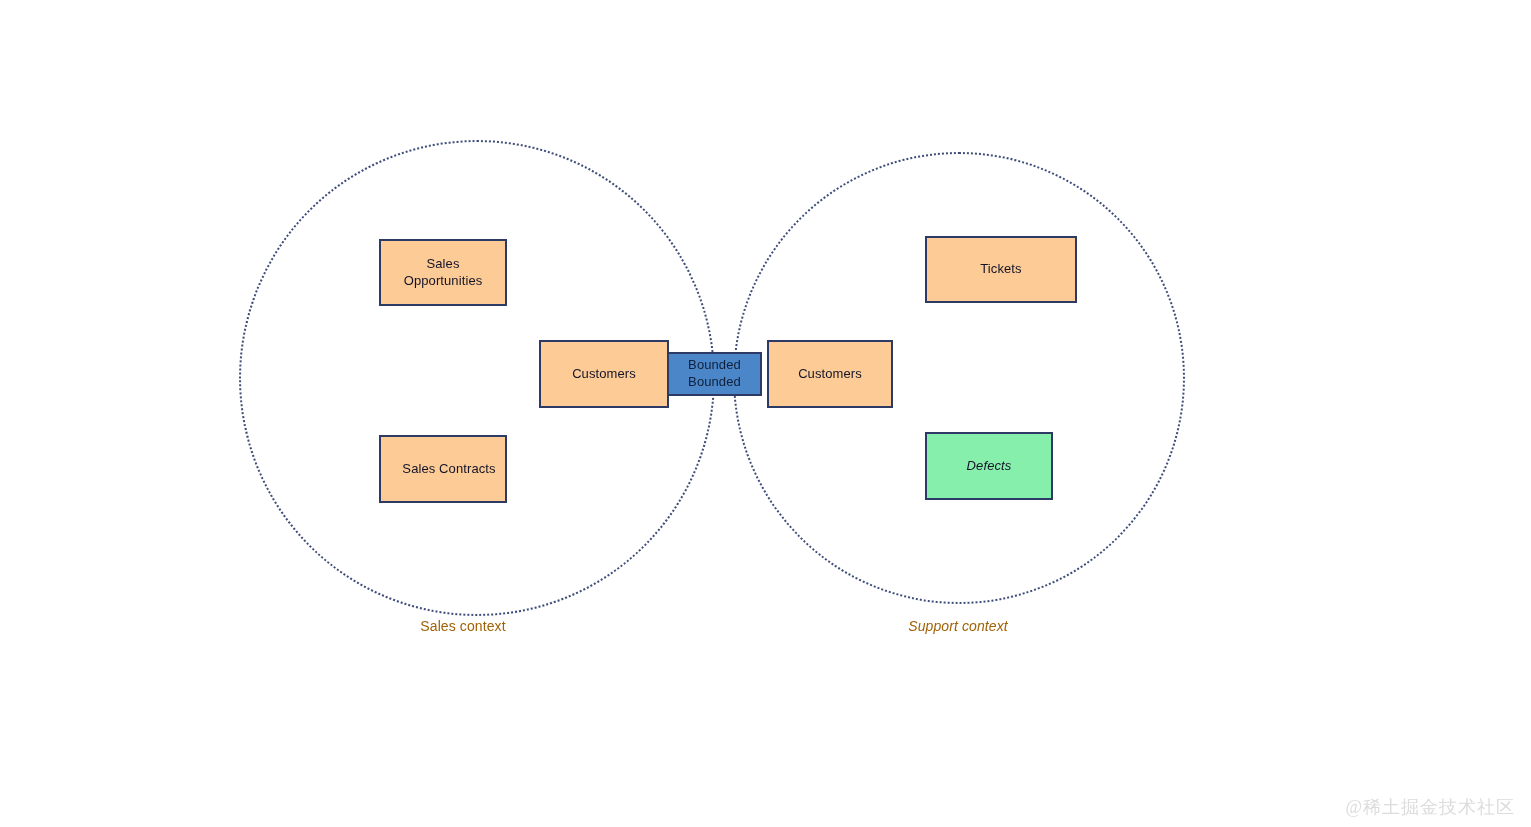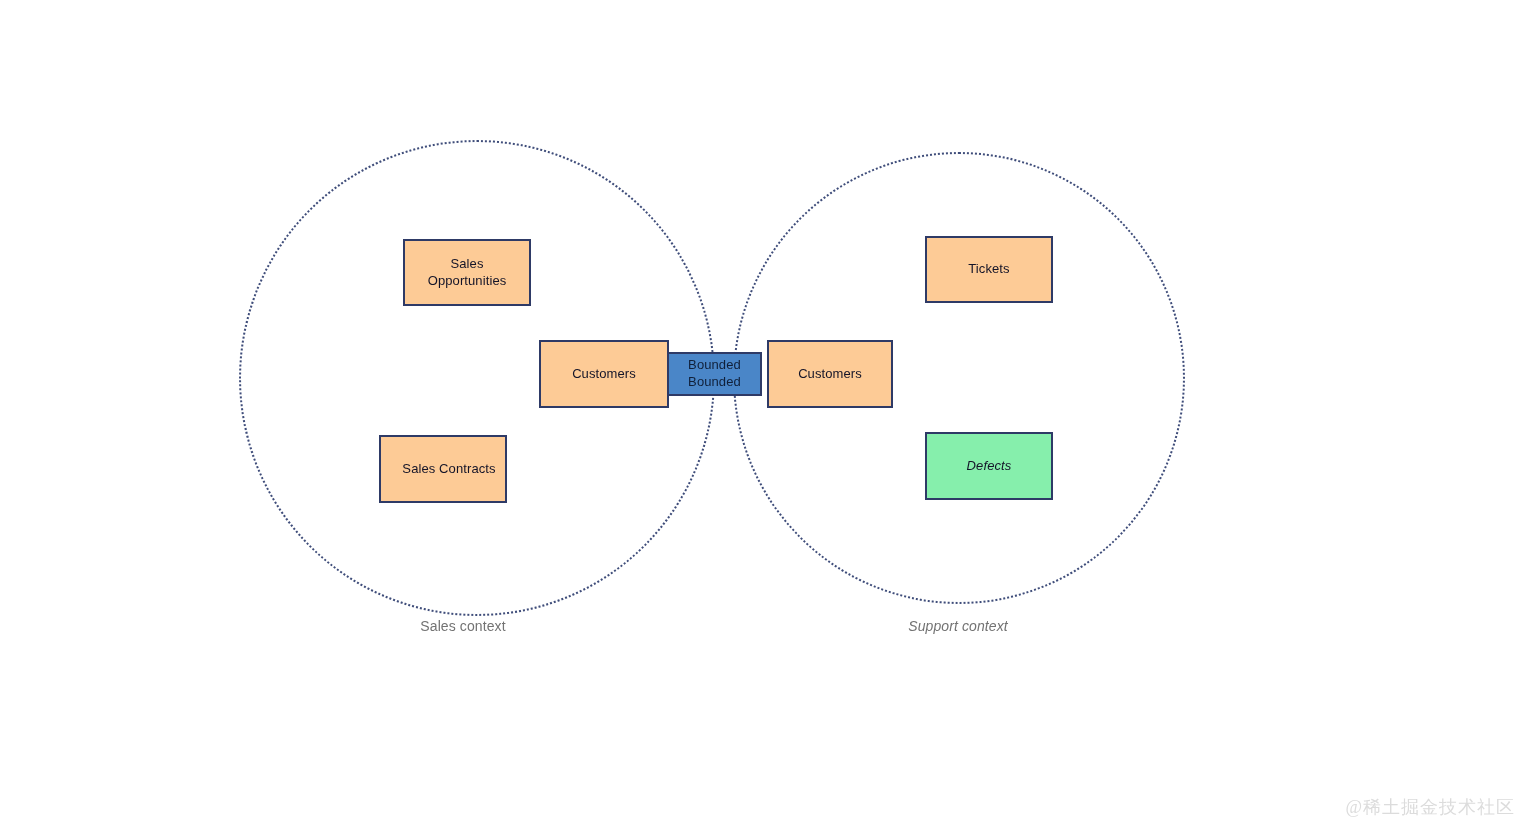--- a/index.html
+++ b/index.html
@@ -96,7 +96,7 @@
   <div class="ctx-circle" id="circle-sales" style="left: 239px; top: 140px; width: 476px; height: 476px; border-color: rgb(63, 77, 122);"></div>
   <div class="ctx-circle" id="circle-support" style="left: 733px; top: 152px; width: 452px; height: 452px; border-color: rgb(63, 77, 122);"></div>
 
-  <div class="entity-box" id="box-sales-opportunities" style="left: 379px; top: 239px; width: 128px; height: 67px; background: rgb(253, 203, 150); border-color: rgb(46, 58, 102); margin-left: 24px;">
+  <div class="entity-box" id="box-sales-opportunities" style="left: 379px; top: 239px; width: 128px; height: 67px; background: rgb(253, 203, 150); border-color: rgb(46, 58, 102);">
     <span><span>Sales</span><br><span>Opportunities</span></span>
   </div>
 

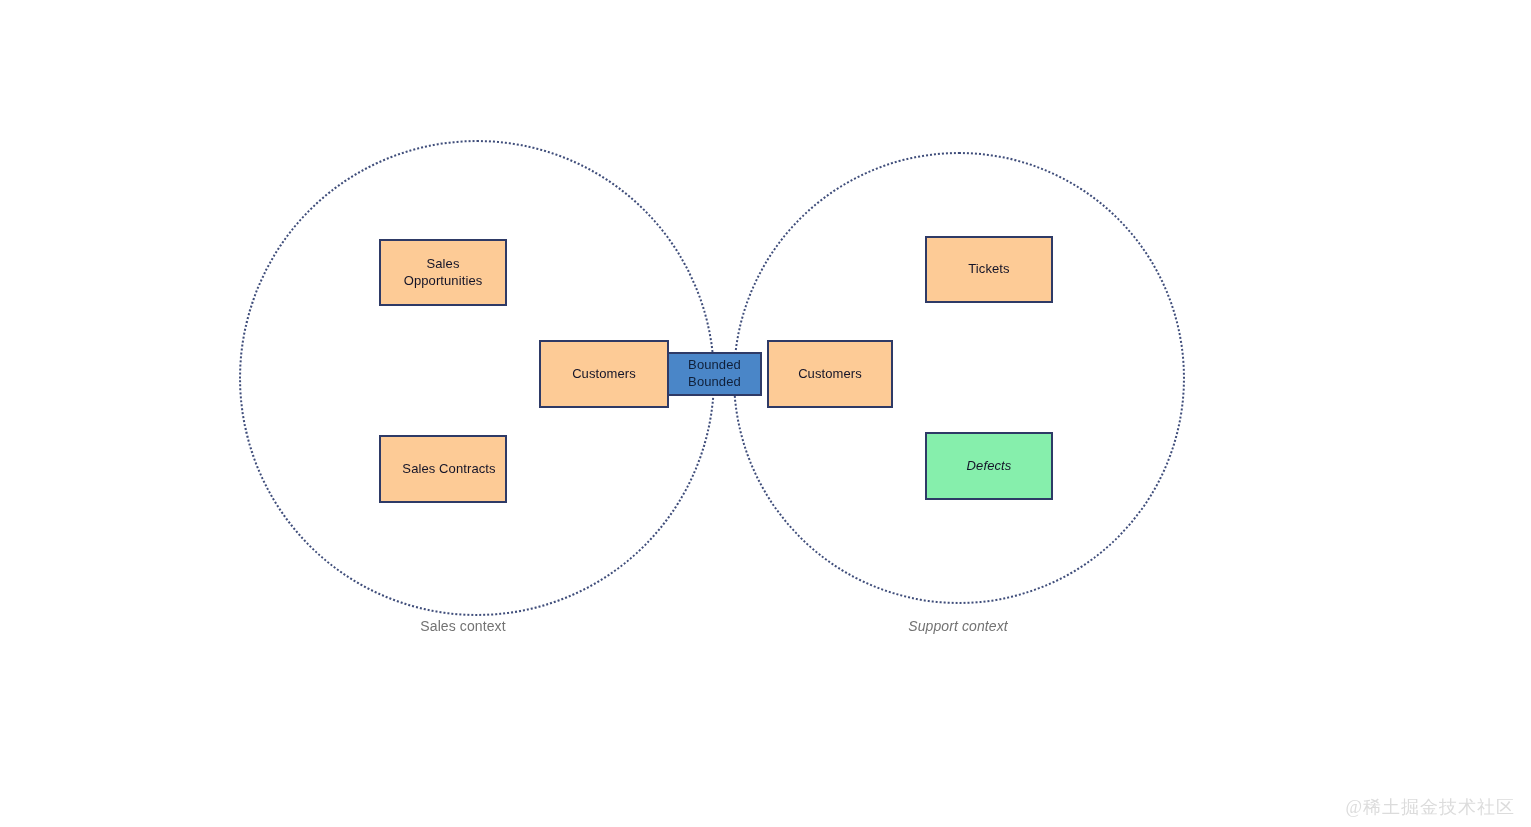--- a/index.html
+++ b/index.html
@@ -108,7 +108,7 @@
     <span>Sales Contracts</span>
   </div>
 
-  <div class="entity-box" id="box-support-tickets" style="left: 925px; top: 236px; width: 128px; height: 67px; background: rgb(253, 203, 150); border-color: rgb(46, 58, 102);">
+  <div class="entity-box" id="box-support-tickets" style="left: 925px; top: 236px; width: 152px; height: 67px; background: rgb(253, 203, 150); border-color: rgb(46, 58, 102);">
     <span>Tickets</span>
   </div>
 

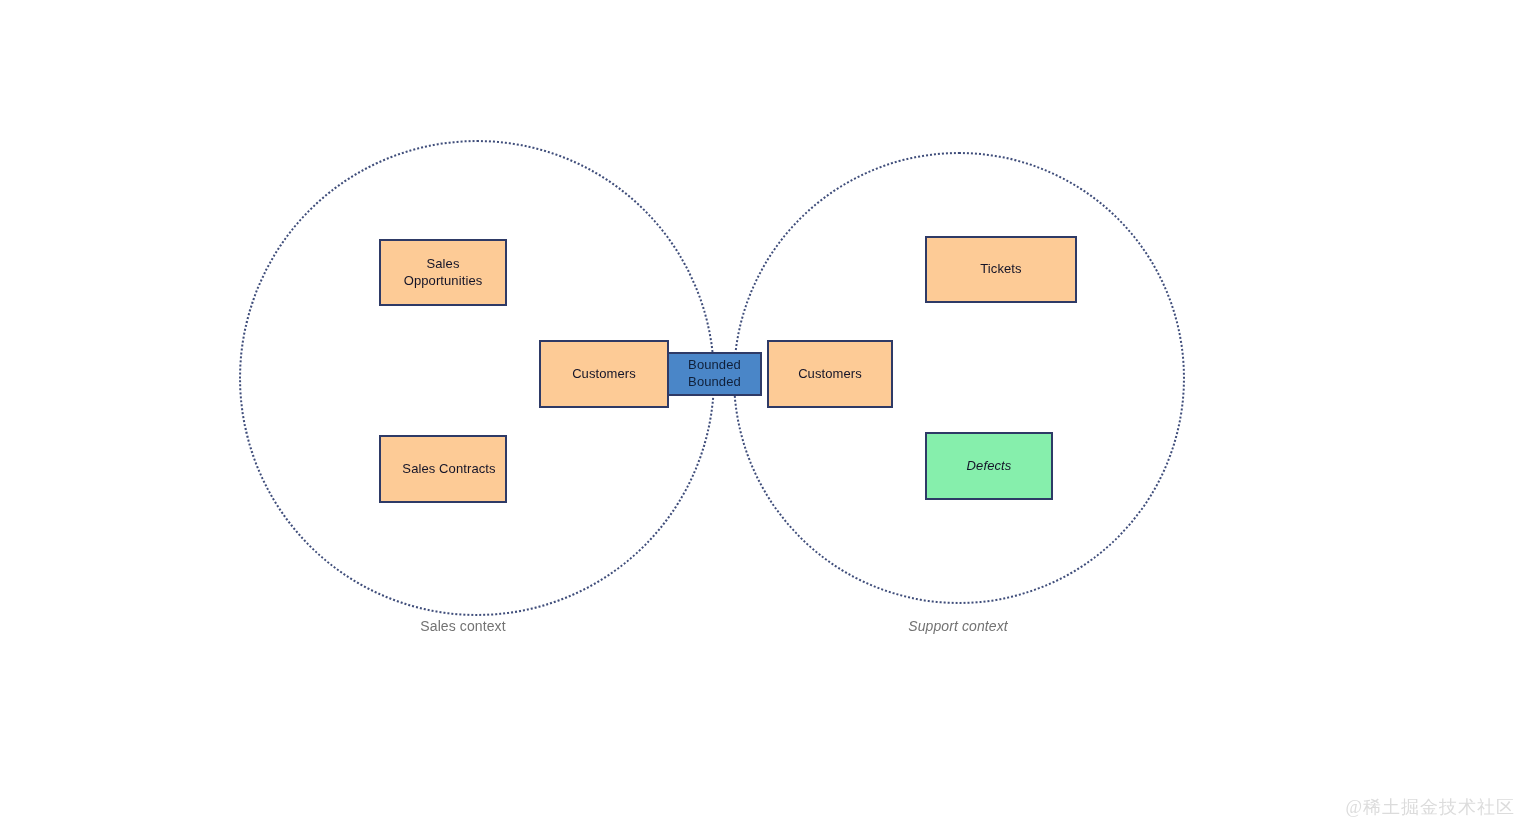--- a/index.html
+++ b/index.html
@@ -69,7 +69,7 @@
   .ctx-label {
     position: absolute;
     font-size: 14px;
-    color: #737373;
+    color: #a16207;
     white-space: nowrap;
     text-align: center;
     z-index: 3;

